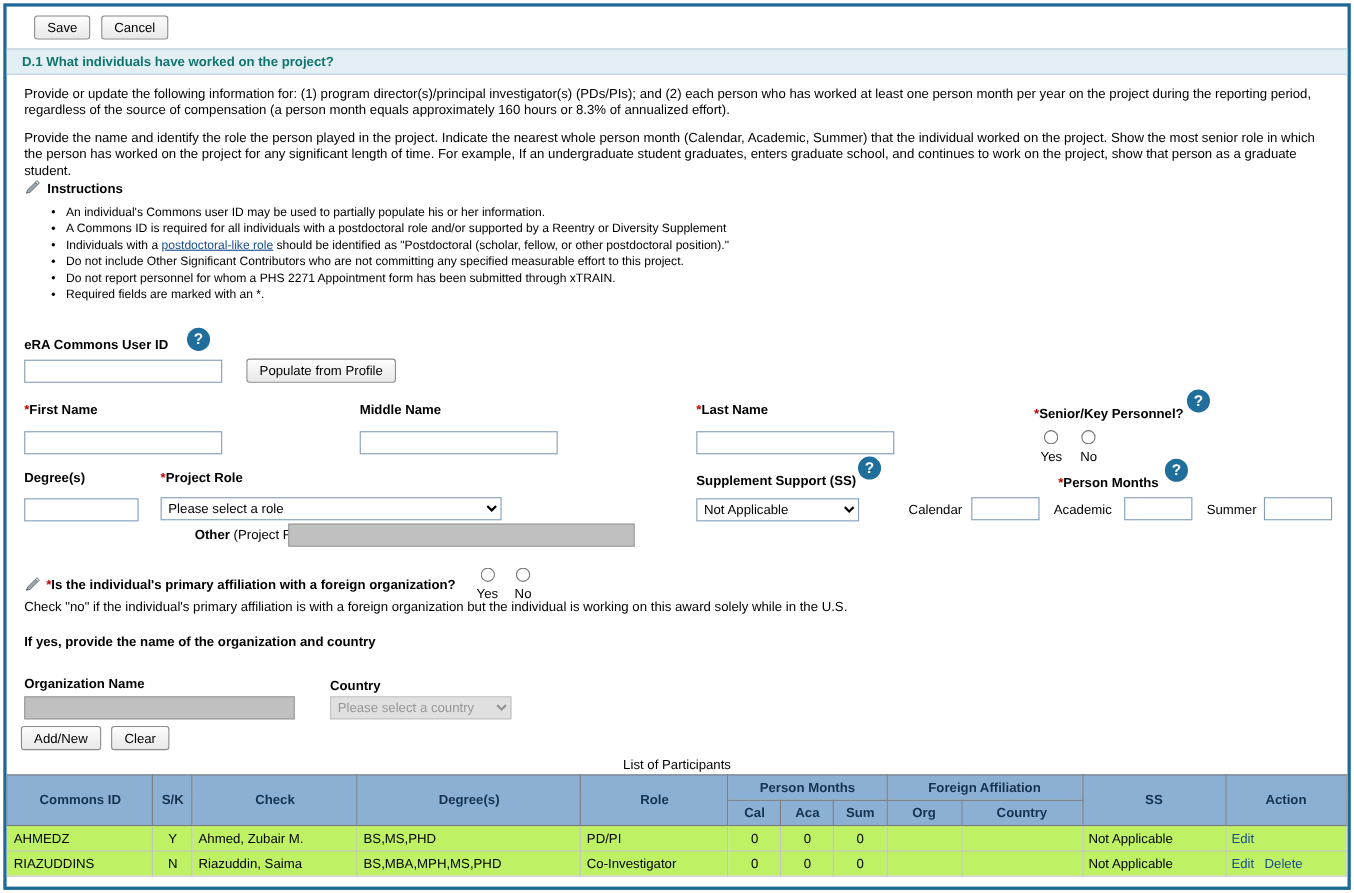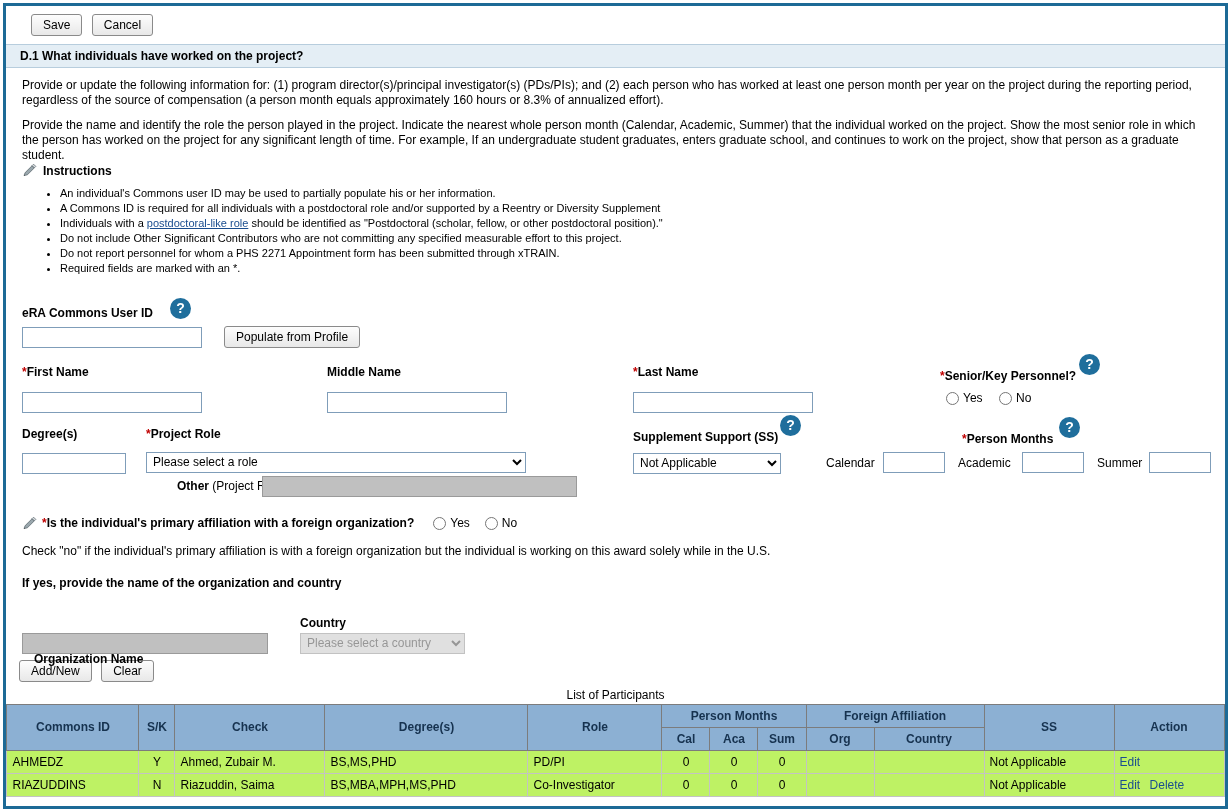--- a/index.html
+++ b/index.html
@@ -50,7 +50,7 @@
     border-bottom: 1px solid #b7cddd;
     font-size: 12px;
     font-weight: bold;
-    color: #000000;
+    color: #0f766e;
     padding: 4px 0 4px 14px;
   }
 

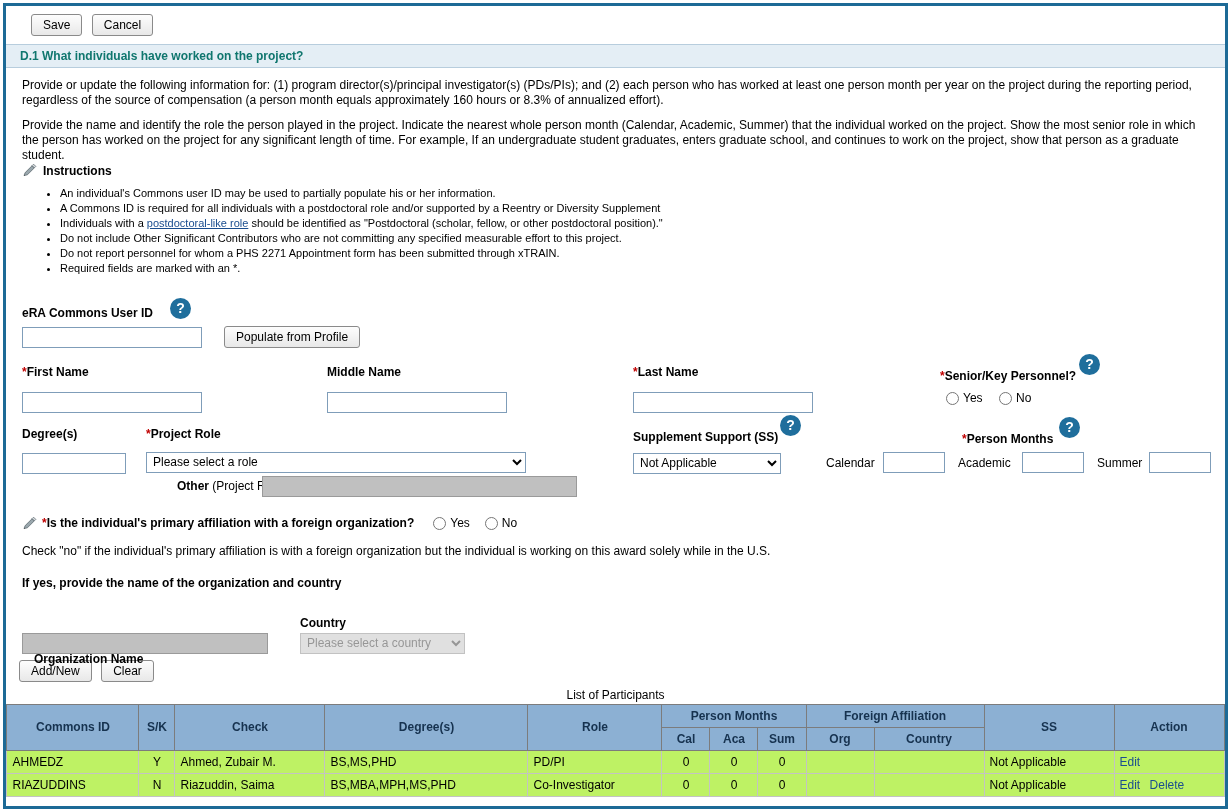--- a/index.html
+++ b/index.html
@@ -145,6 +145,7 @@
     align-items: center;
     gap: 4px;
     font-size: 12px;
+    flex-direction: column;
   }
   input[type=radio] { margin: 0; }
 

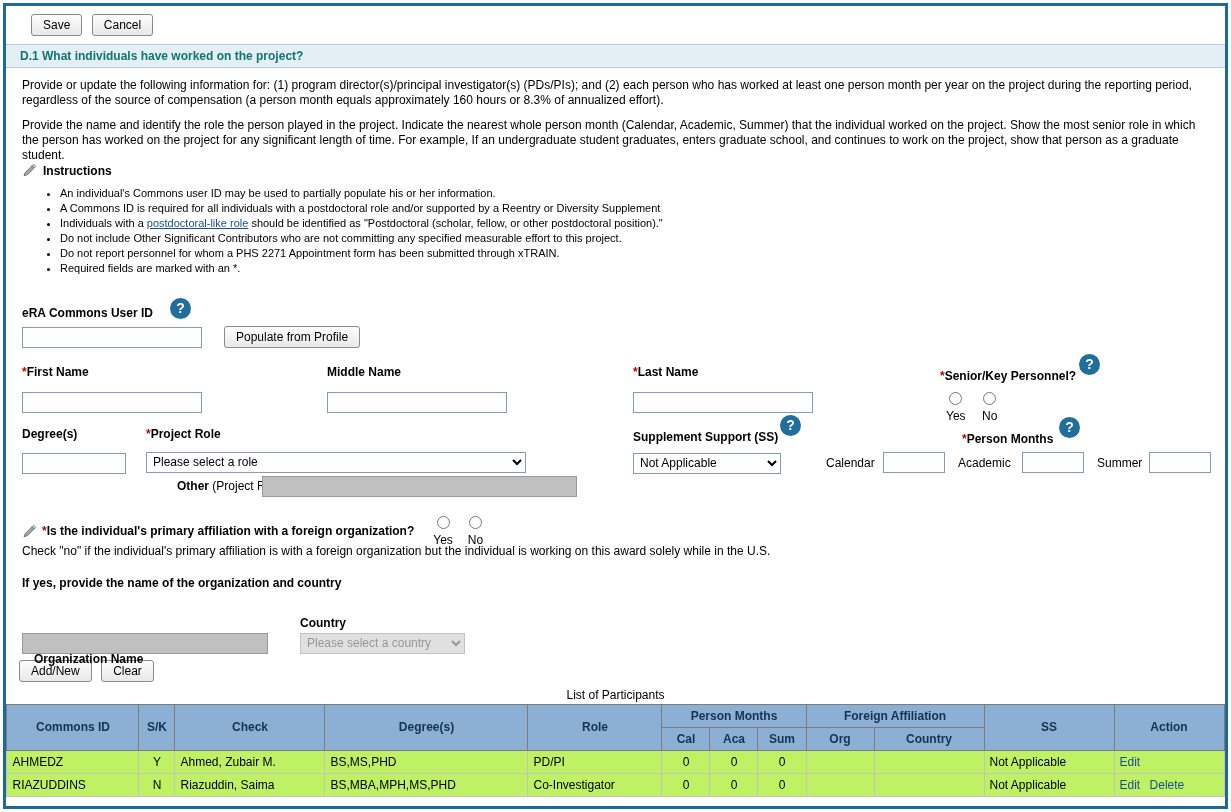--- a/index.html
+++ b/index.html
@@ -266,7 +266,7 @@
         <input class="txt abs" style="left: 0px; top: 173px; width: 104px;" value="">
 
         <div class="abs lbl" style="left:124px; top:147px;"><span class="req">*</span><span class="bold">Project Role</span></div>
-        <select class="sel abs" style="left:124px; top:172px; width:380px;">
+        <select class="sel abs" style="left:124px; top:172px; width:310px;">
           <option>Please select a role</option>
         </select>
 

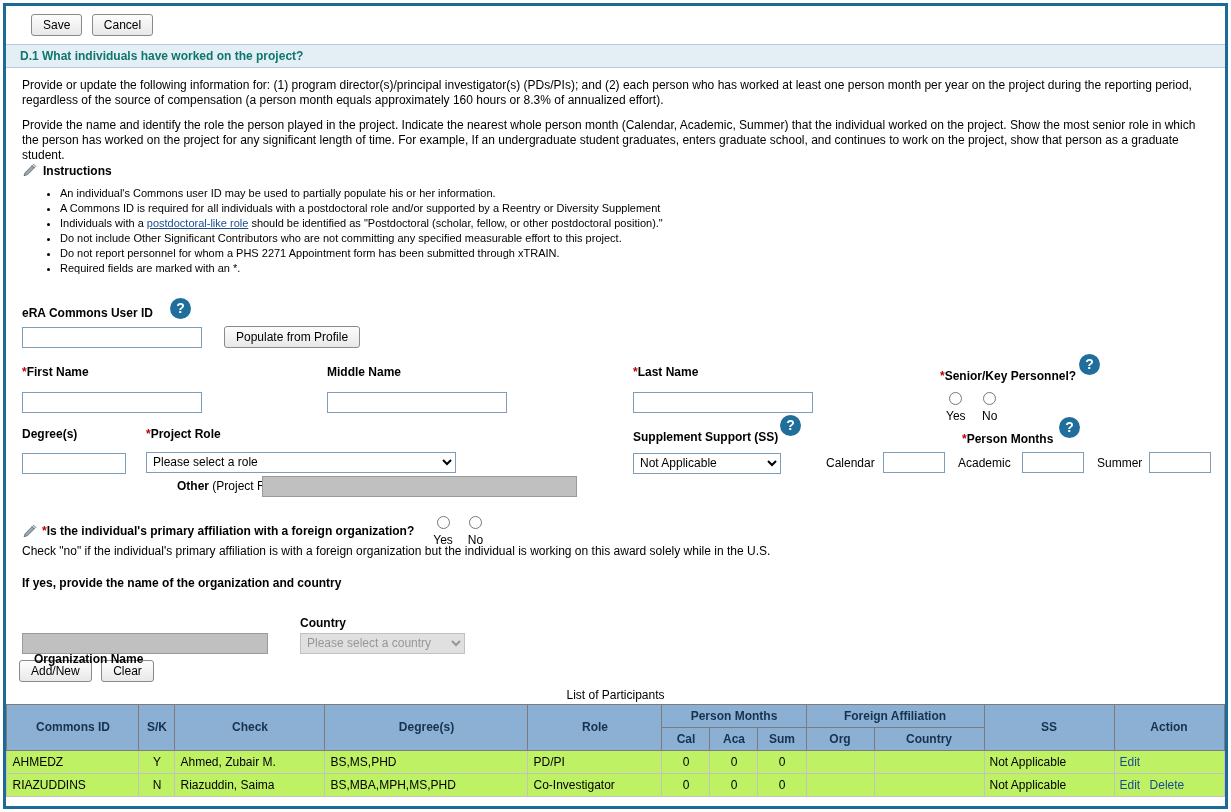--- a/index.html
+++ b/index.html
@@ -315,7 +315,7 @@
 
         <div class="abs lbl bold" style="left:0px; top:296px;">If yes, provide the name of the organization and country</div>
 
-        <div class="abs lbl bold" style="left:12px; top:334px;margin-top:38px;">Organization Name</div>
+        <div class="abs lbl bold" style="left:0px; top:334px;">Organization Name</div>
         <div class="abs fake-disabled" style="left:0px; top:353px; width:246px; height:21px;"></div>
 
         <div class="abs lbl bold" style="left:278px; top:336px;">Country</div>

